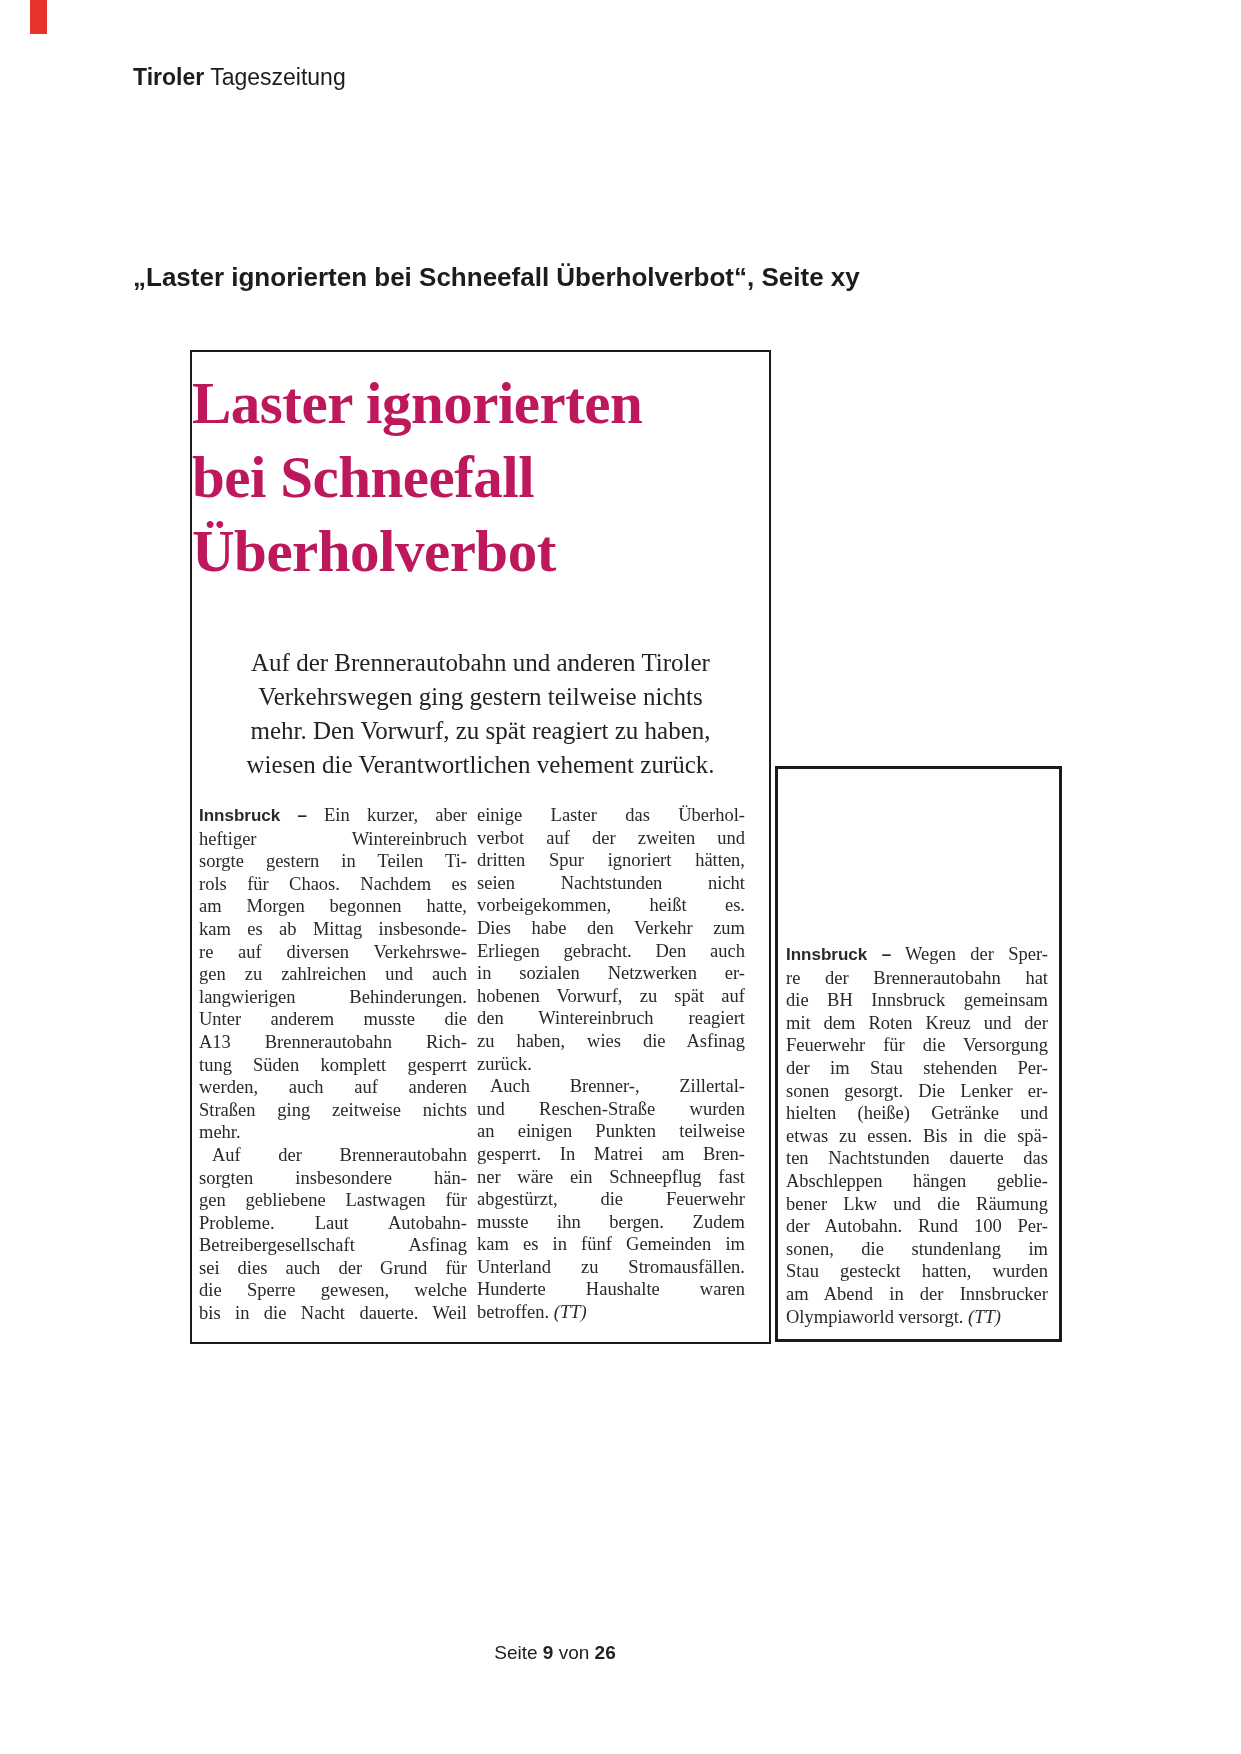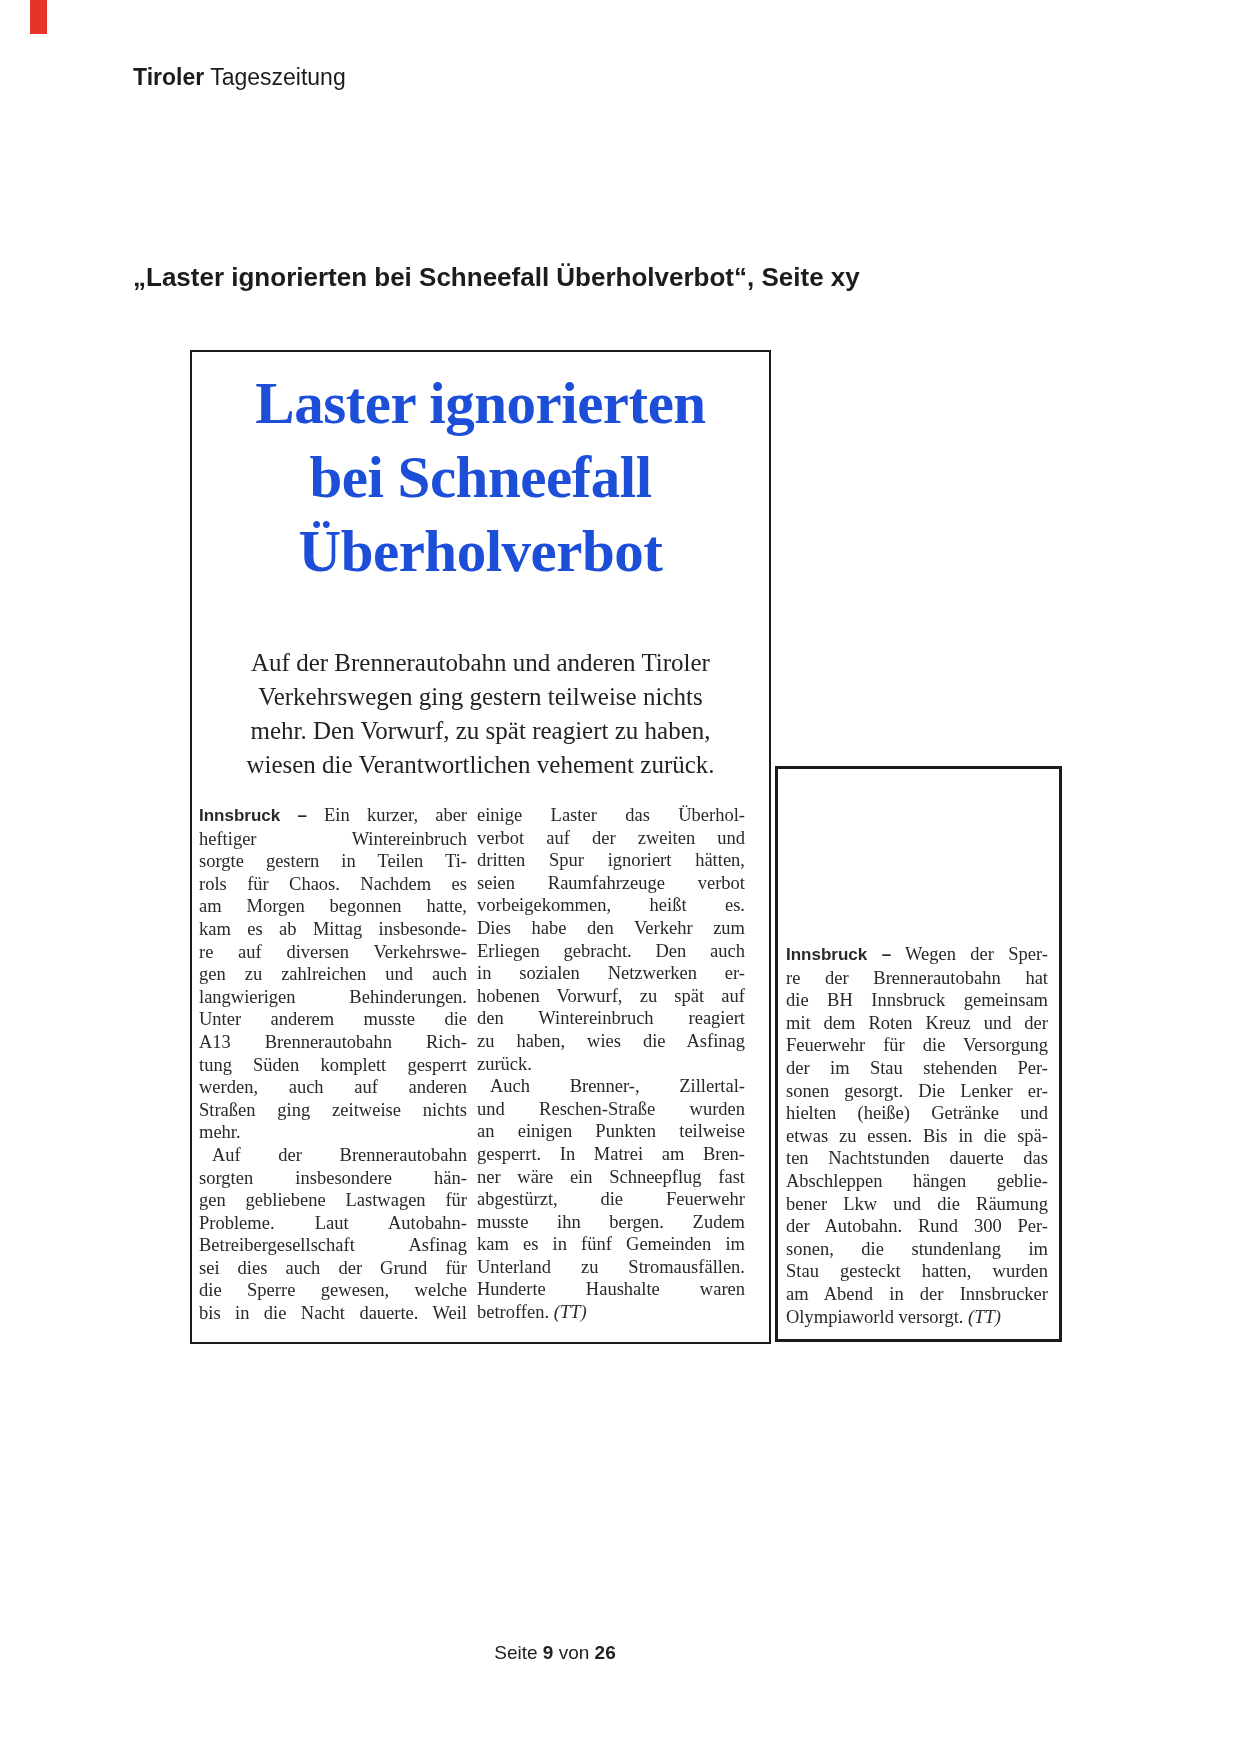--- a/index.html
+++ b/index.html
@@ -16,9 +16,9 @@
   .clip1 { left:190px; top:350px; width:577px; height:990px; border:2px solid #1c1b19; }
   .clip2 { left:775px; top:766px; width:281px; height:570px; border:3px solid #1c1b19; }
 
-  .c1-headline { position:absolute; top:14px; left:0; right:0; text-align:center;
+  .c1-headline { position:absolute; top:14px; left:0; right:0; 
     font-family:"Liberation Serif", serif; font-weight:700; font-size:59px; line-height:74px;
-    letter-spacing:-0.5px; color:#1d4ed8; }
+    letter-spacing:-0.5px; color:#be185d; }
   .c1-deck { position:absolute; top:294px; left:0; right:0; text-align:center;
     font-family:"Liberation Serif", serif; font-size:25px; line-height:34px; color:#24231f; }
   .c1-cols { position:absolute; top:452px; left:7px; display:flex; gap:10px; }

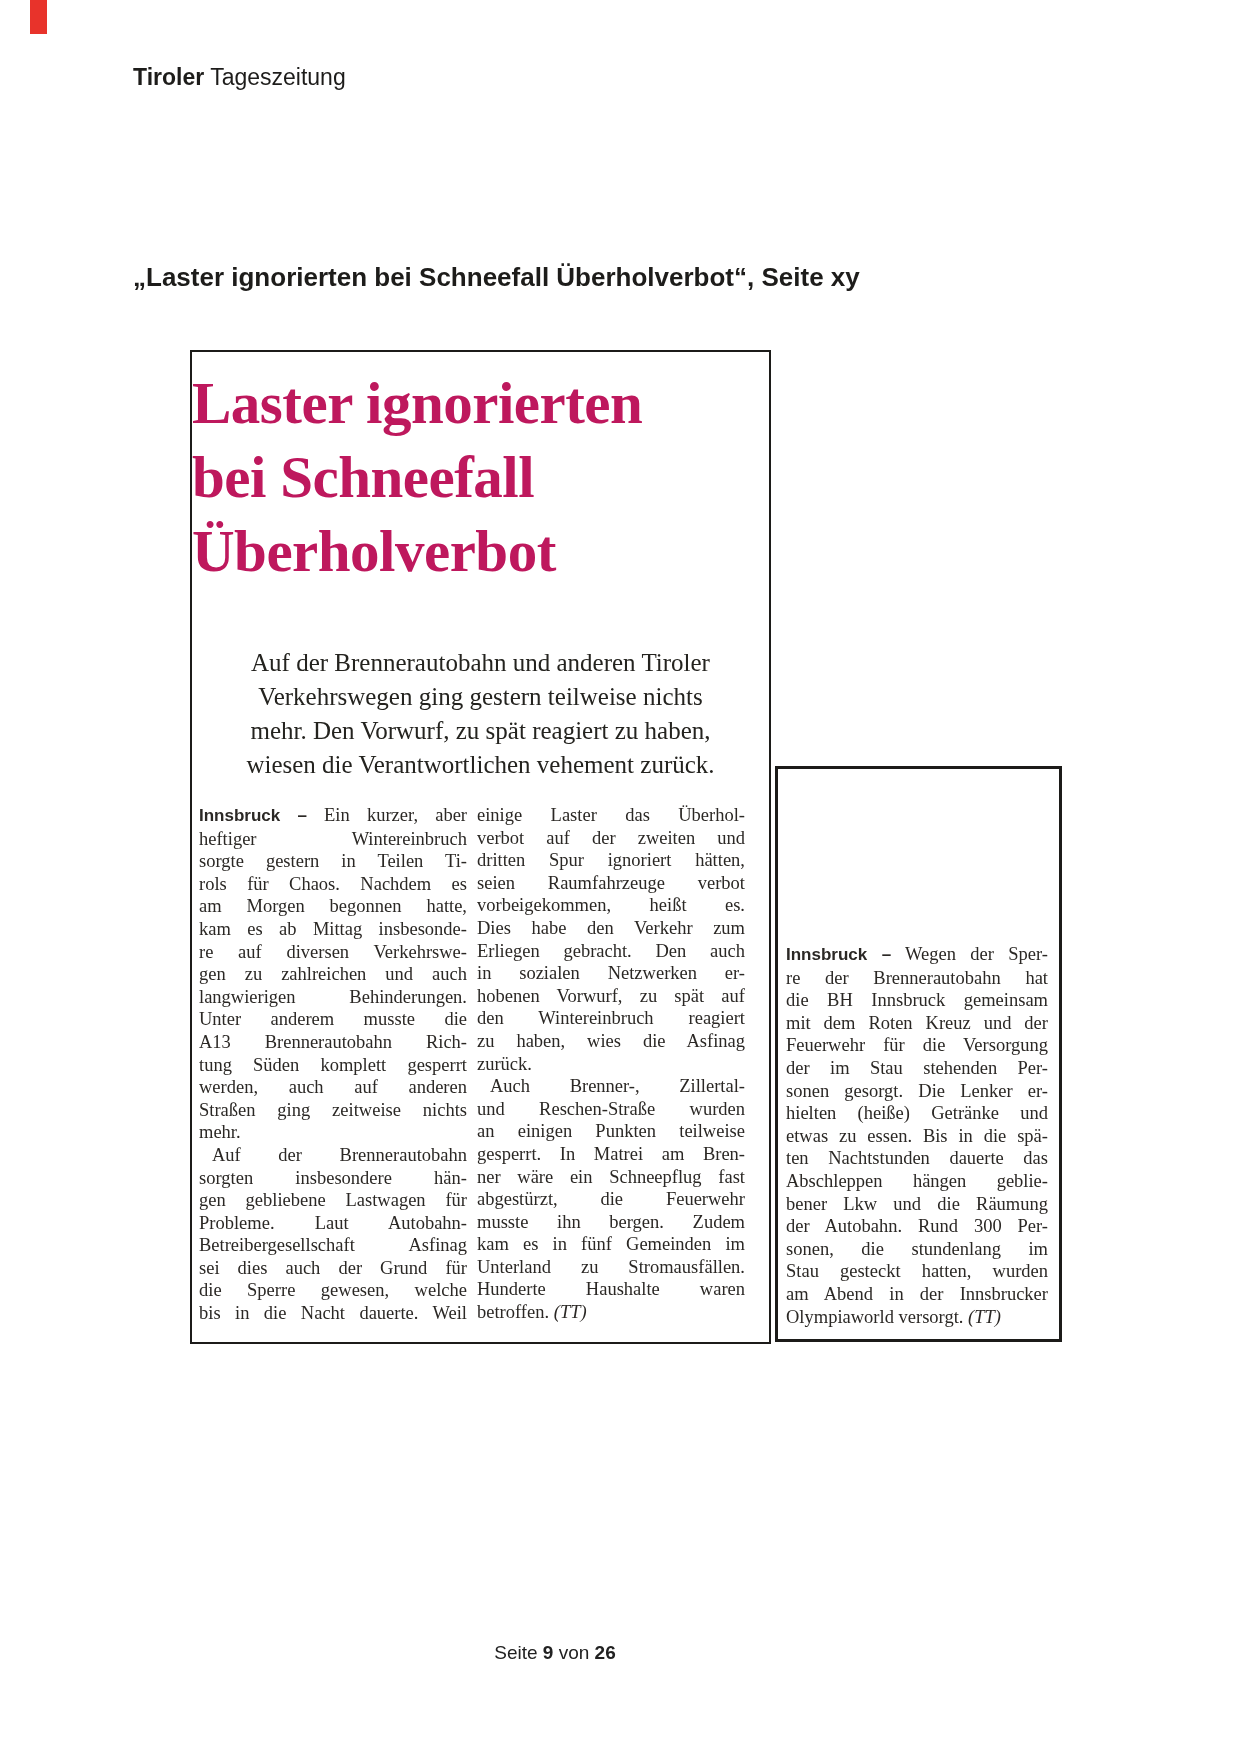--- a/index.html
+++ b/index.html
@@ -96,7 +96,7 @@
           <div class="line jl">einige Laster das Überhol-</div>
           <div class="line jl">verbot auf der zweiten und</div>
           <div class="line jl">dritten Spur ignoriert hätten,</div>
-          <div class="line jl">seien Raumfahrzeuge verbot</div>
+          <div class="line jl">seien Nachtstunden nicht</div>
           <div class="line jl">vorbeigekommen, heißt es.</div>
           <div class="line jl">Dies habe den Verkehr zum</div>
           <div class="line jl">Erliegen gebracht. Den auch</div>

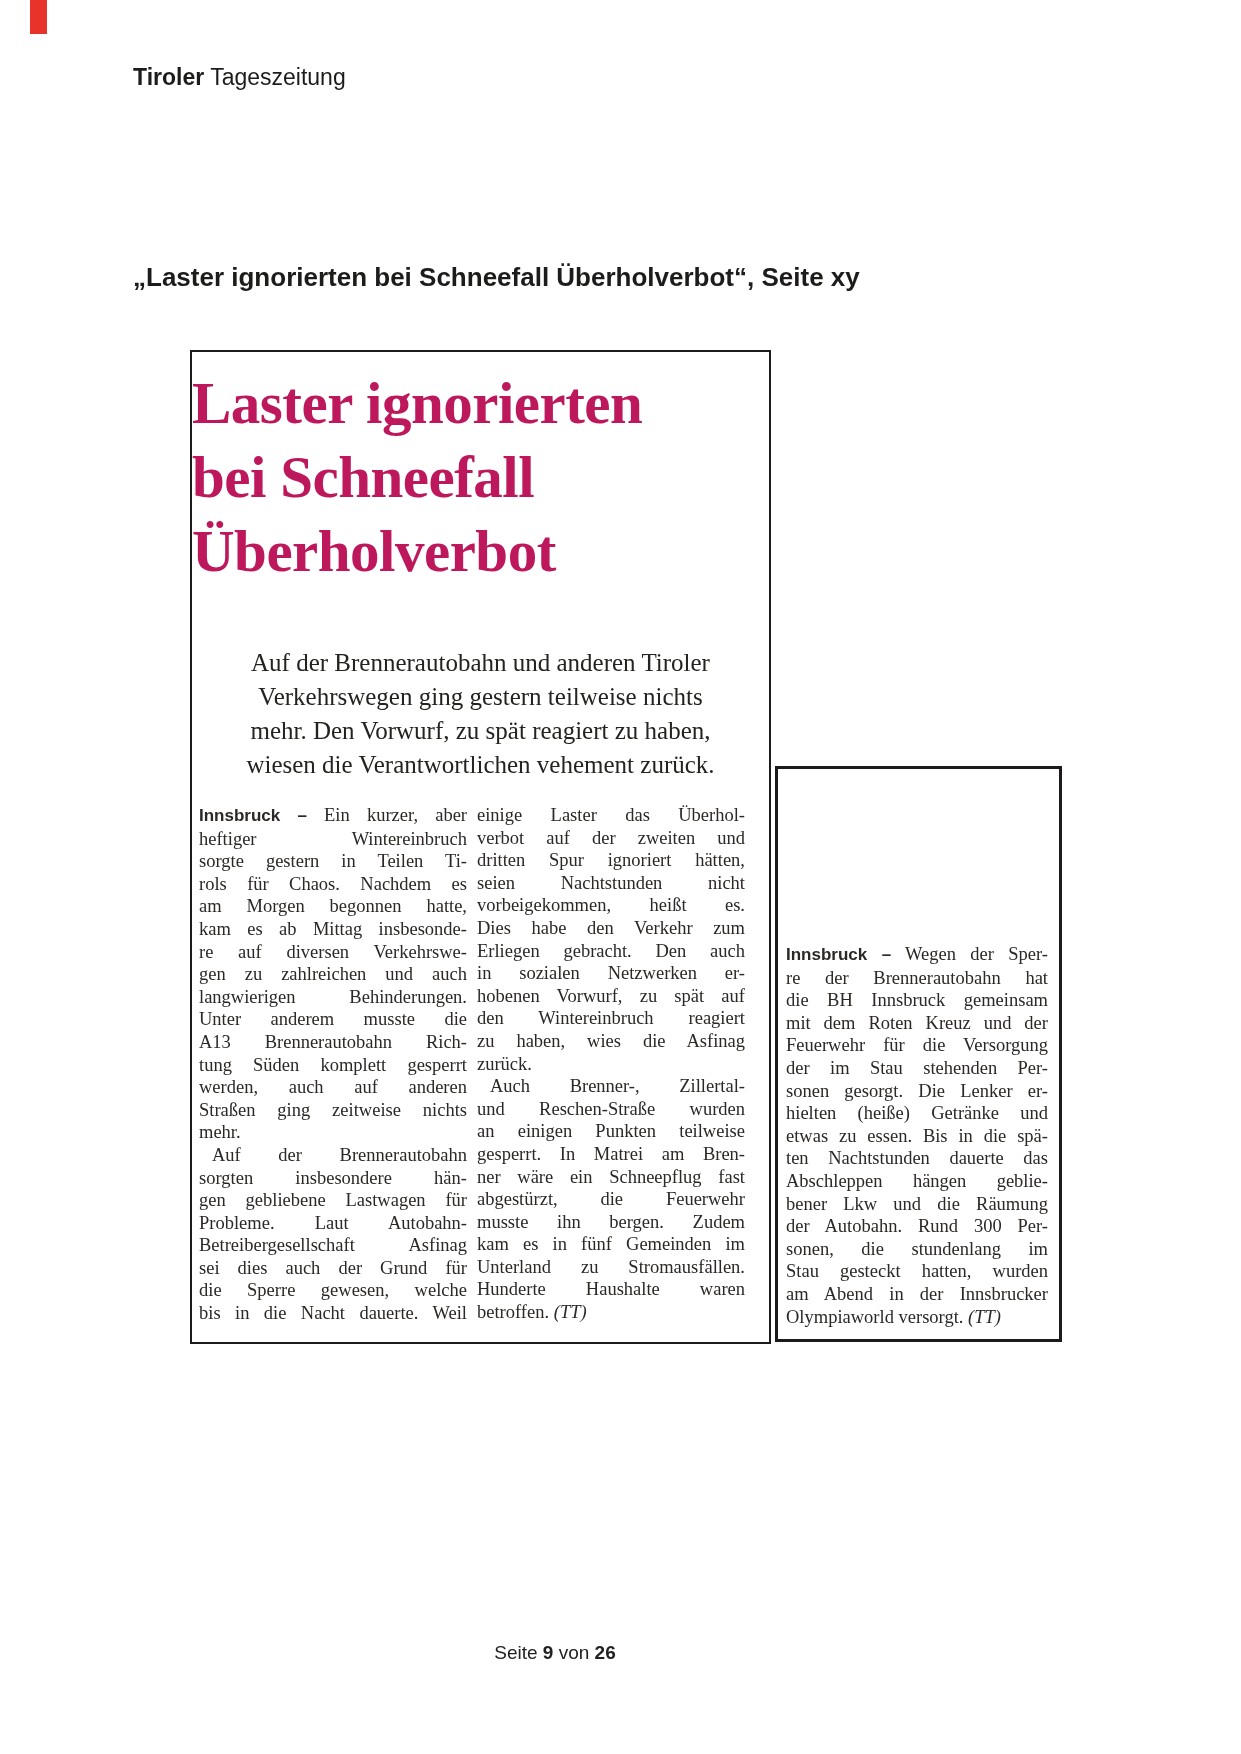--- a/index.html
+++ b/index.html
@@ -134,7 +134,7 @@
         <div class="line jl">ten Nachtstunden dauerte das</div>
         <div class="line jl">Abschleppen hängen geblie-</div>
         <div class="line jl">bener Lkw und die Räumung</div>
-        <div class="line jl">der Autobahn. Rund 300 Per-</div>
+        <div class="line jl">der Autobahn. Rund 100 Per-</div>
         <div class="line jl">sonen, die stundenlang im</div>
         <div class="line jl">Stau gesteckt hatten, wurden</div>
         <div class="line jl">am Abend in der Innsbrucker</div>

